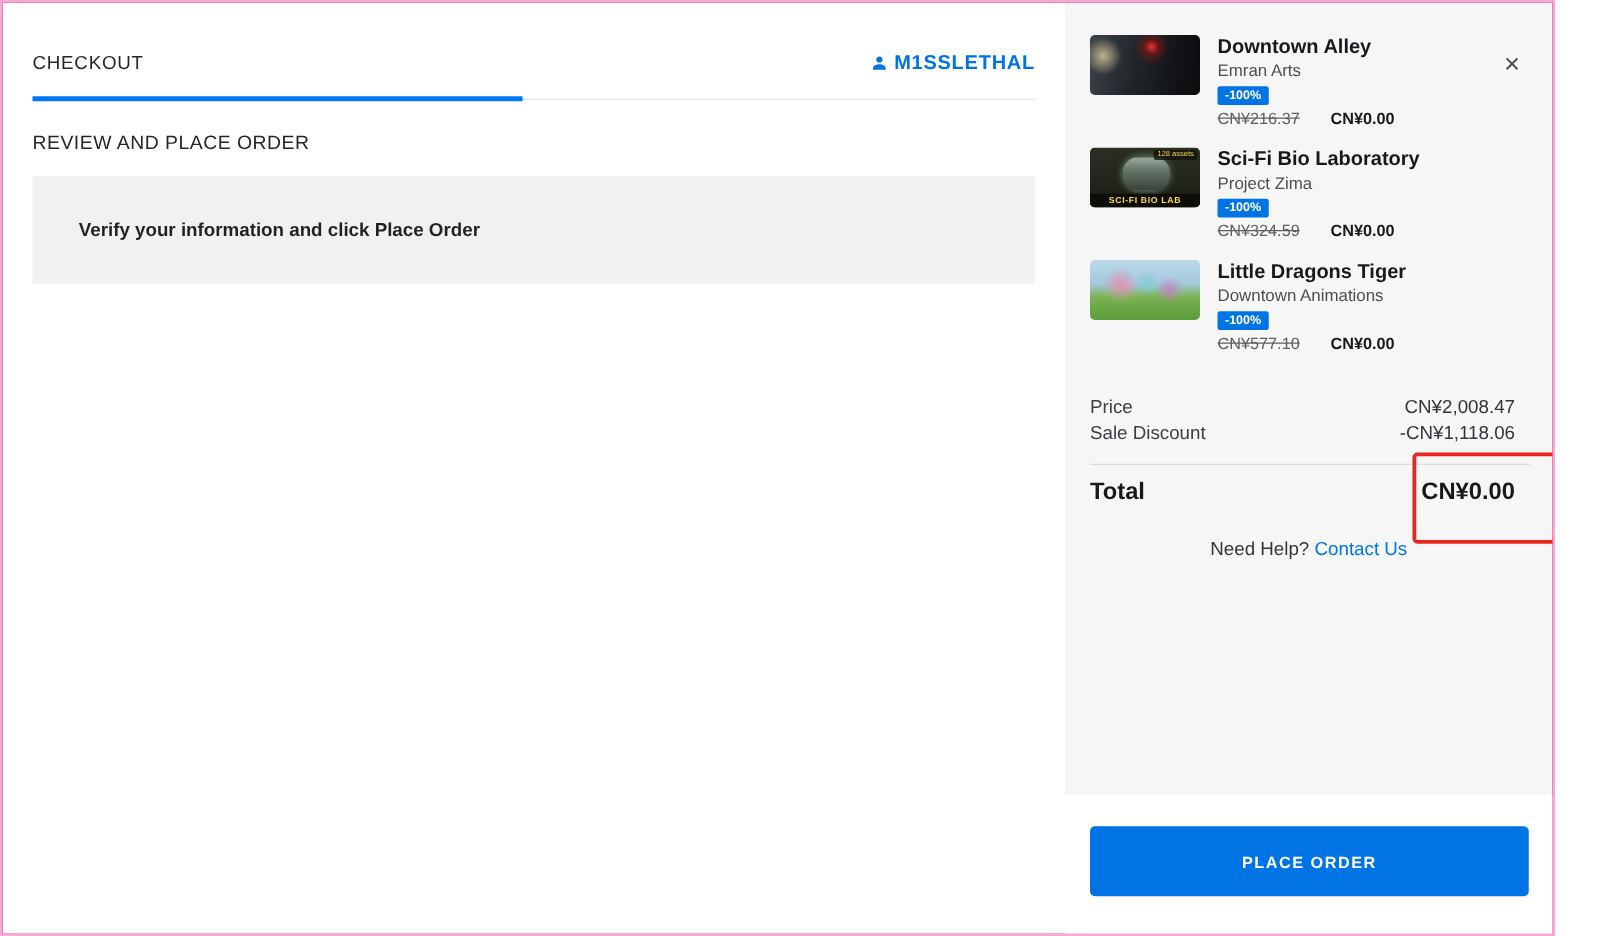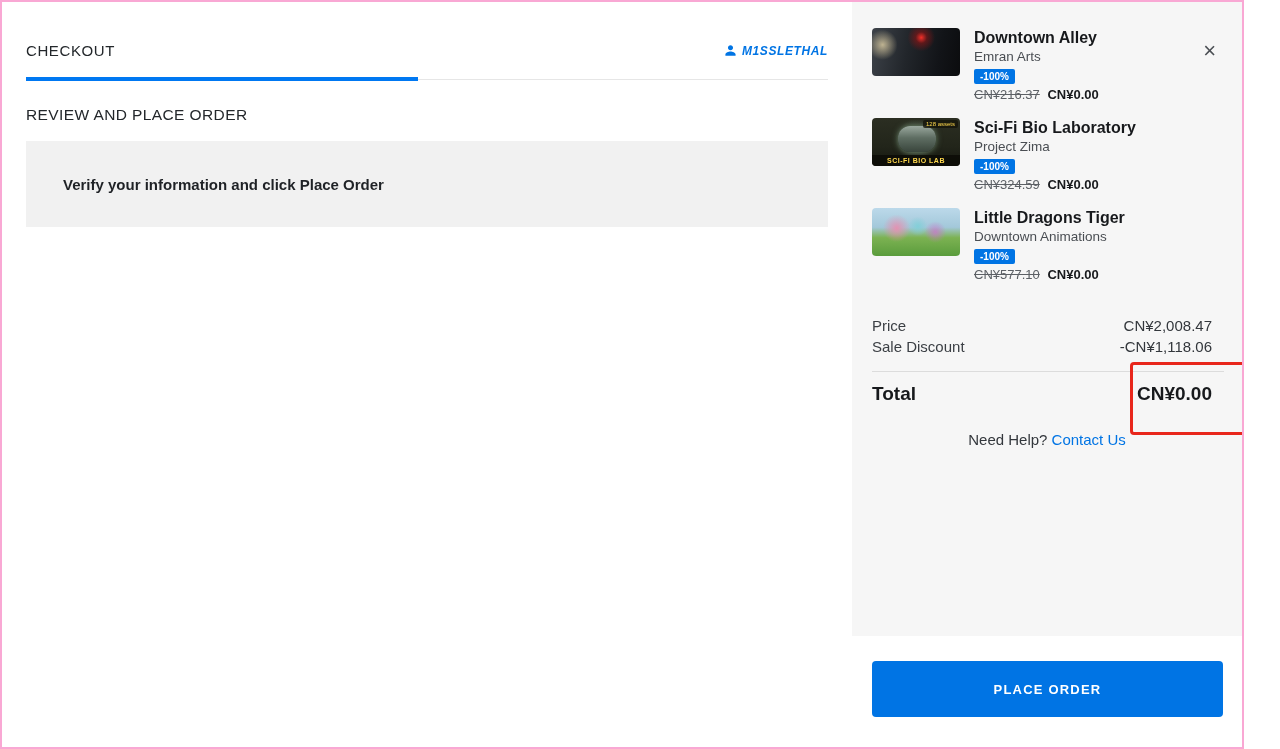--- a/index.html
+++ b/index.html
@@ -51,10 +51,9 @@
   .user-badge svg { width: 13px; height: 13px; fill: #0074e4; }
   .user-badge .username {
     color: #0074e4;
-    font-size: 12px;
+    font-size: 16px;
     font-weight: bold;
     letter-spacing: 0.6px;
-    font-style: italic;
   }
   .tab-underline {
     position: absolute;

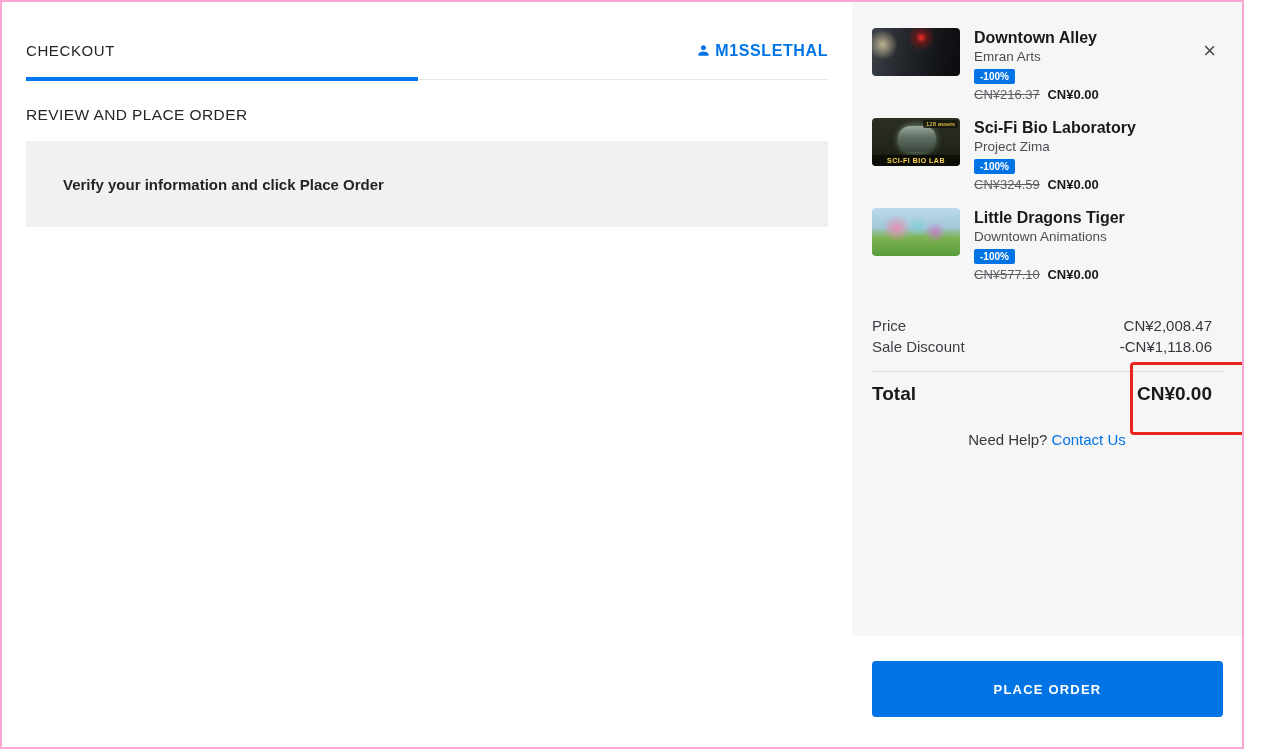--- a/index.html
+++ b/index.html
@@ -188,7 +188,7 @@
   .orig-price {
     color: #5c6065;
     text-decoration: line-through;
-    margin-right: 4px;
+    margin-right: 21px;
   }
   .final-price { color: #17191c; font-weight: 600; }
 

